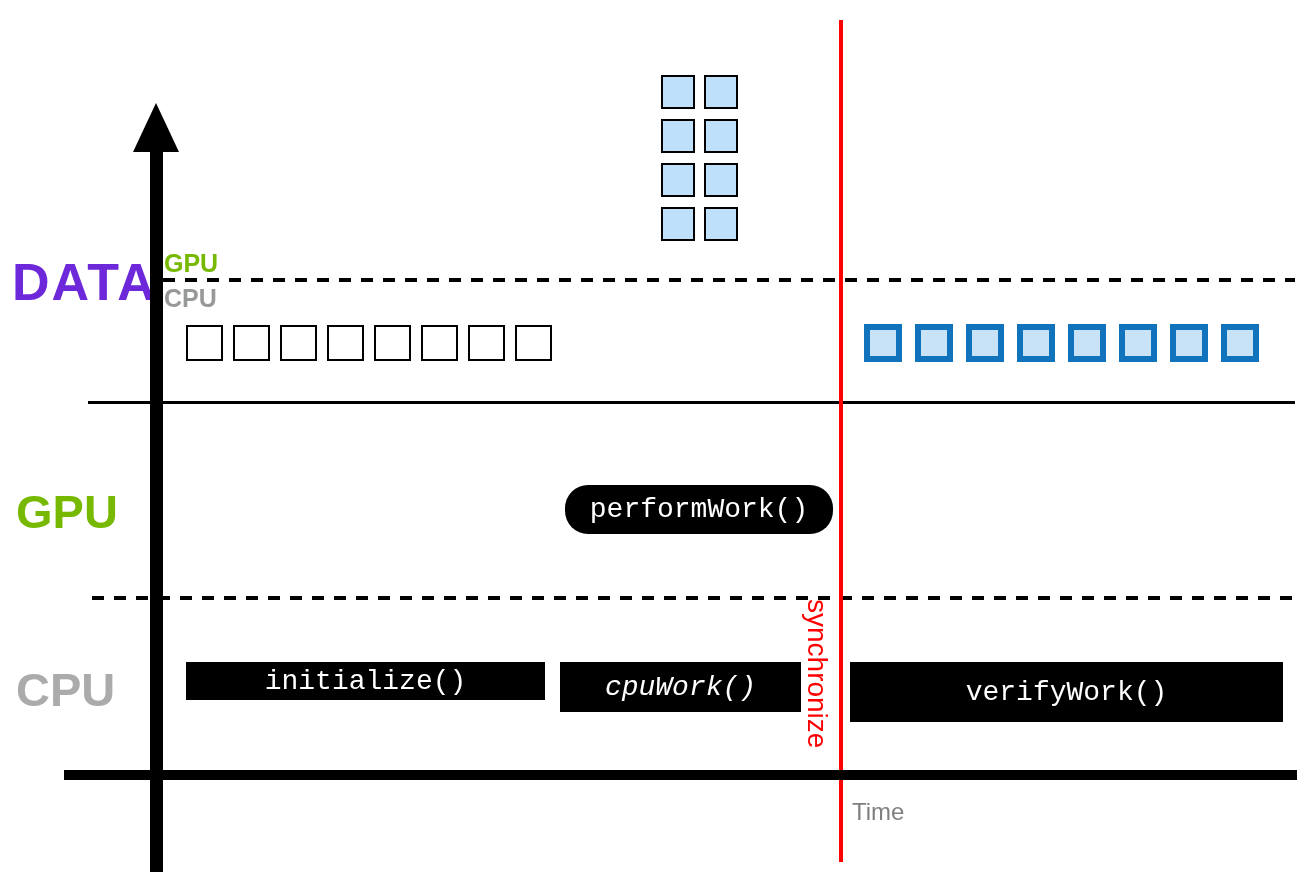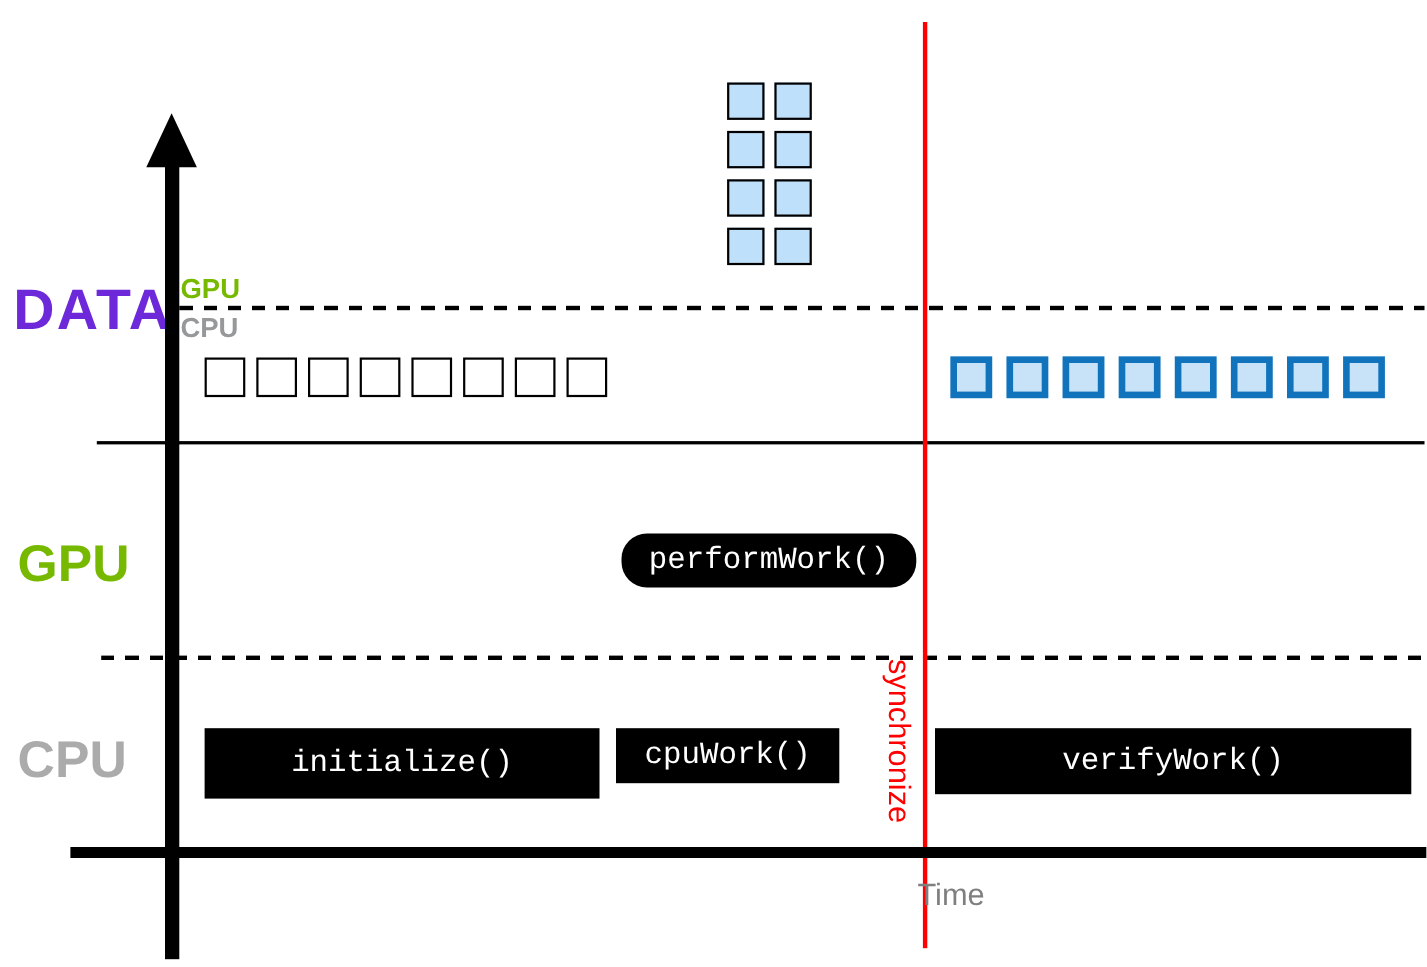--- a/index.html
+++ b/index.html
@@ -62,7 +62,7 @@
     font-size:28px; white-space:nowrap;
   }
   .task-perform { left:565px; top:485px; width:268px; height:49px;border-radius:23px; }
-  .task-init    { left:186px; top:662px; width:359px; height:64px; }
+  .task-init    { left:186px; top:662px; width:359px; height:38px; }
   .task-cpuwork { left:560px; top:662px; width:203px; height:50px; }
   .task-verify  { left:850px; top:662px; width:433px; height:60px; }
 

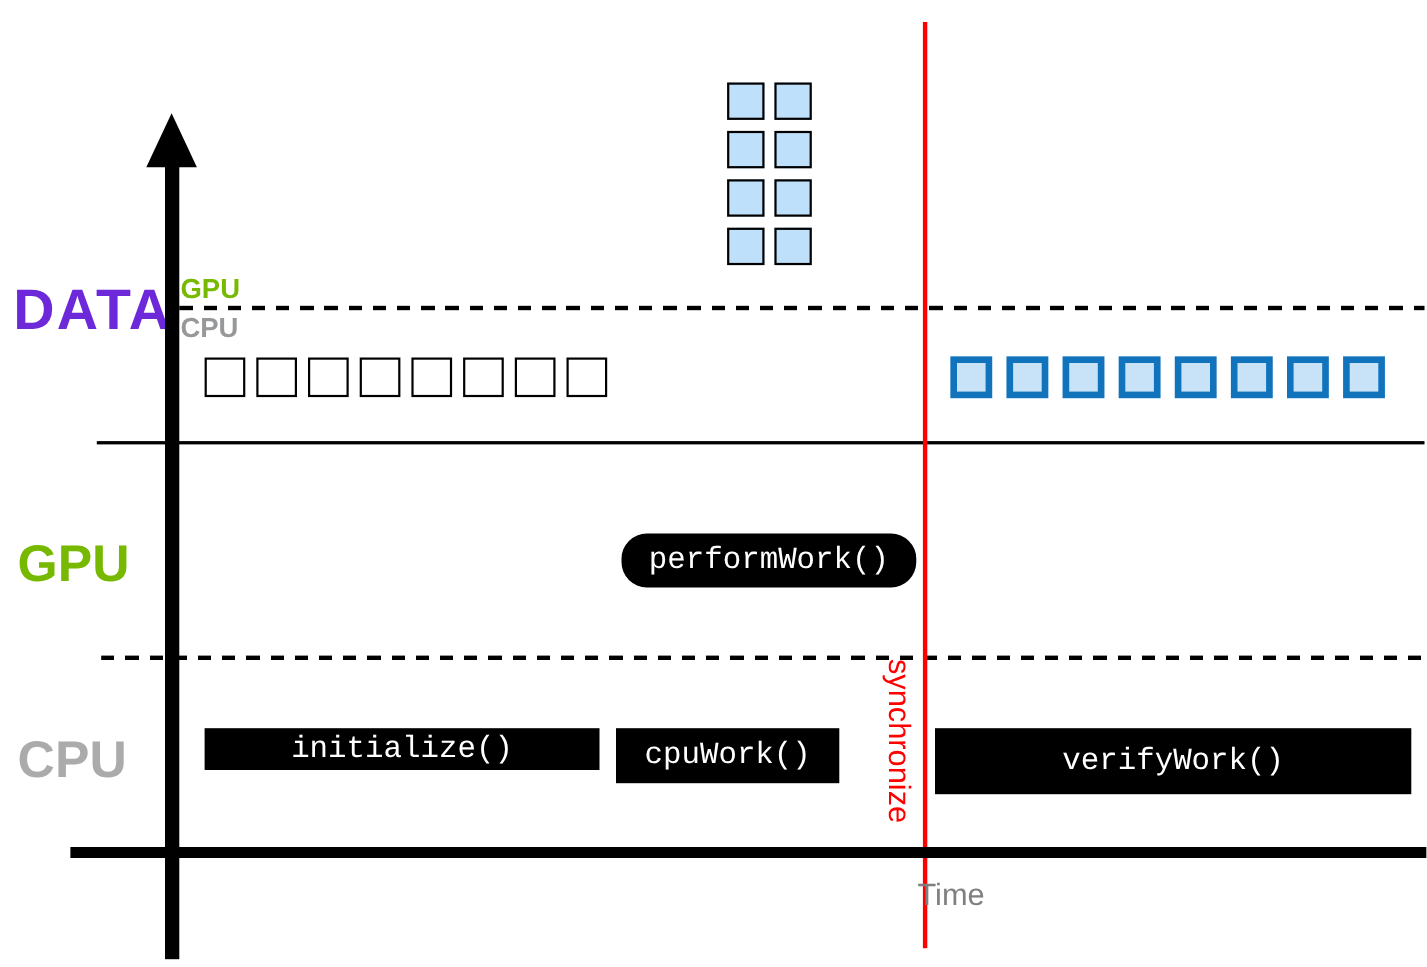--- a/index.html
+++ b/index.html
@@ -63,7 +63,7 @@
   }
   .task-perform { left:565px; top:485px; width:268px; height:49px;border-radius:23px; }
   .task-init    { left:186px; top:662px; width:359px; height:38px; }
-  .task-cpuwork { left:560px; top:662px; width:203px; height:50px; }
+  .task-cpuwork { left:560px; top:662px; width:241px; height:50px;font-style:italic; }
   .task-verify  { left:850px; top:662px; width:433px; height:60px; }
 
   

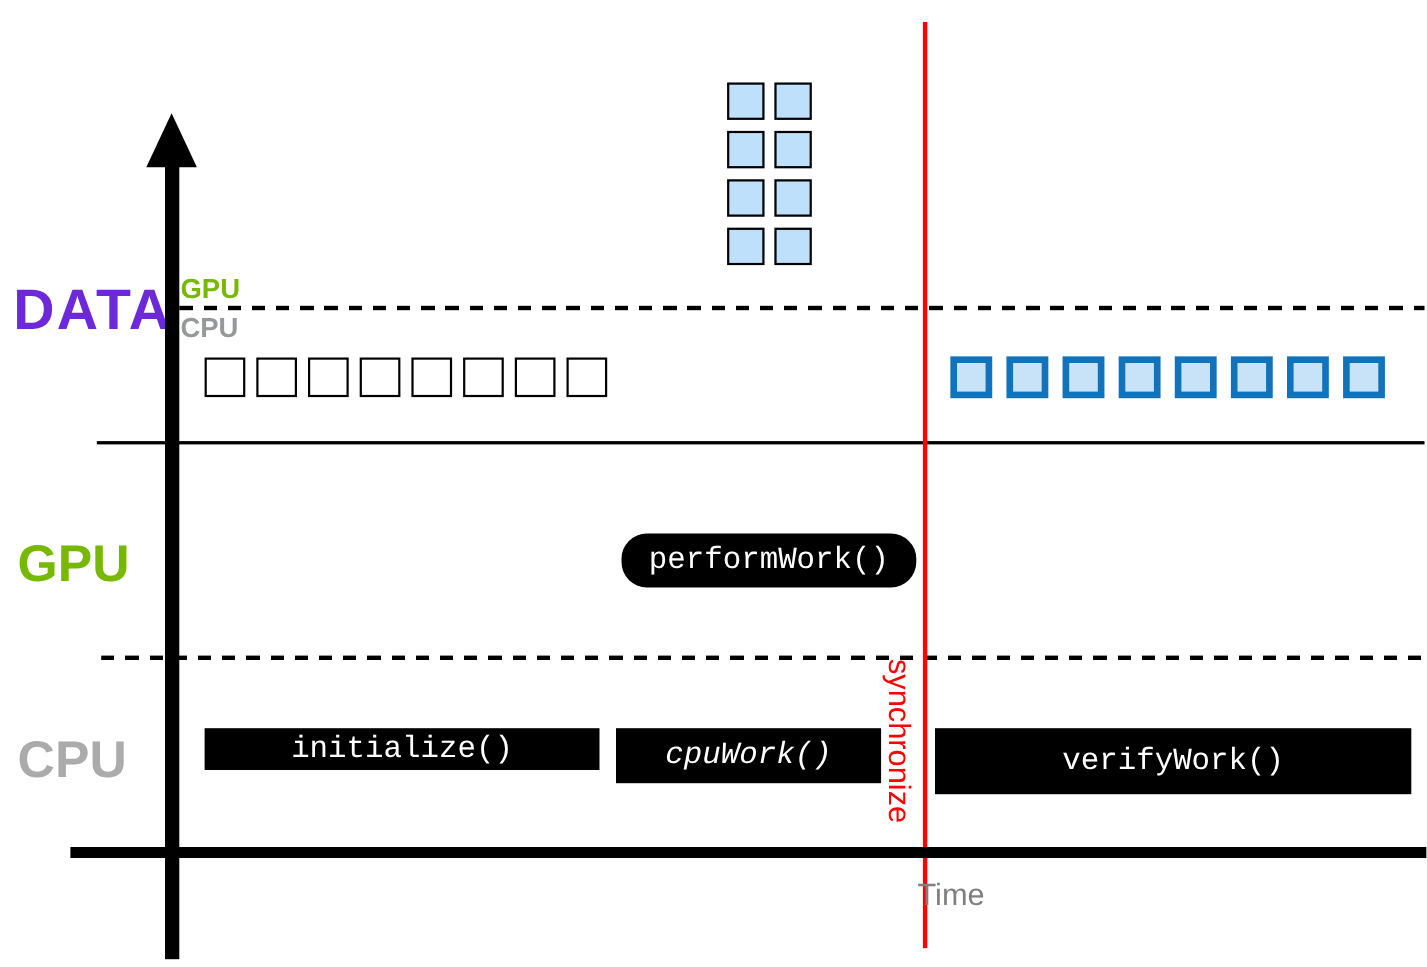--- a/index.html
+++ b/index.html
@@ -20,7 +20,7 @@
     border-bottom:49px solid #000;
   }
   .taxis { position:absolute; left:64px; top:770px; width:1233px; height:10px; background:#000; }
-  .time-label { position:absolute; left:834px; top:798px; font-size:28px; color:#7f7f7f; }
+  .time-label { position:absolute; left:852px; top:798px; font-size:24px; color:#7f7f7f; }
 
   
   .dashed-line { position:absolute; height:4px;

